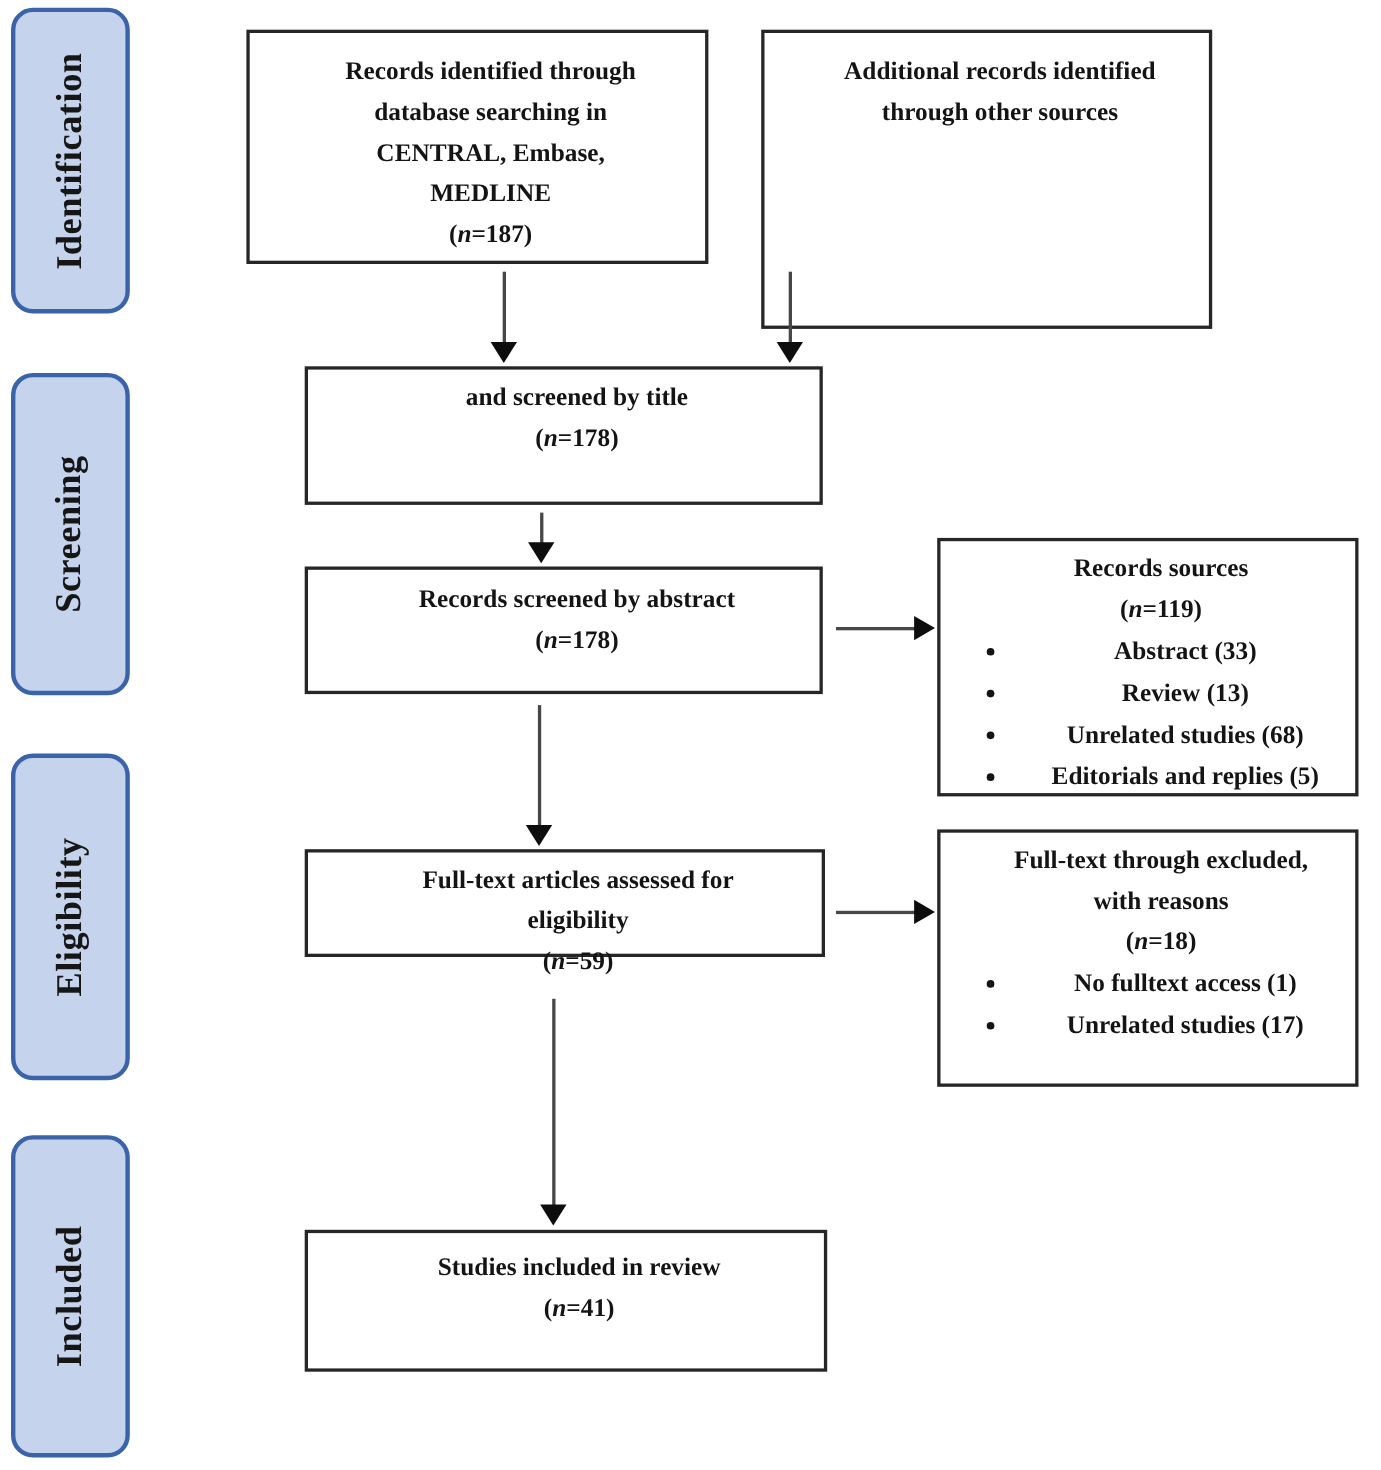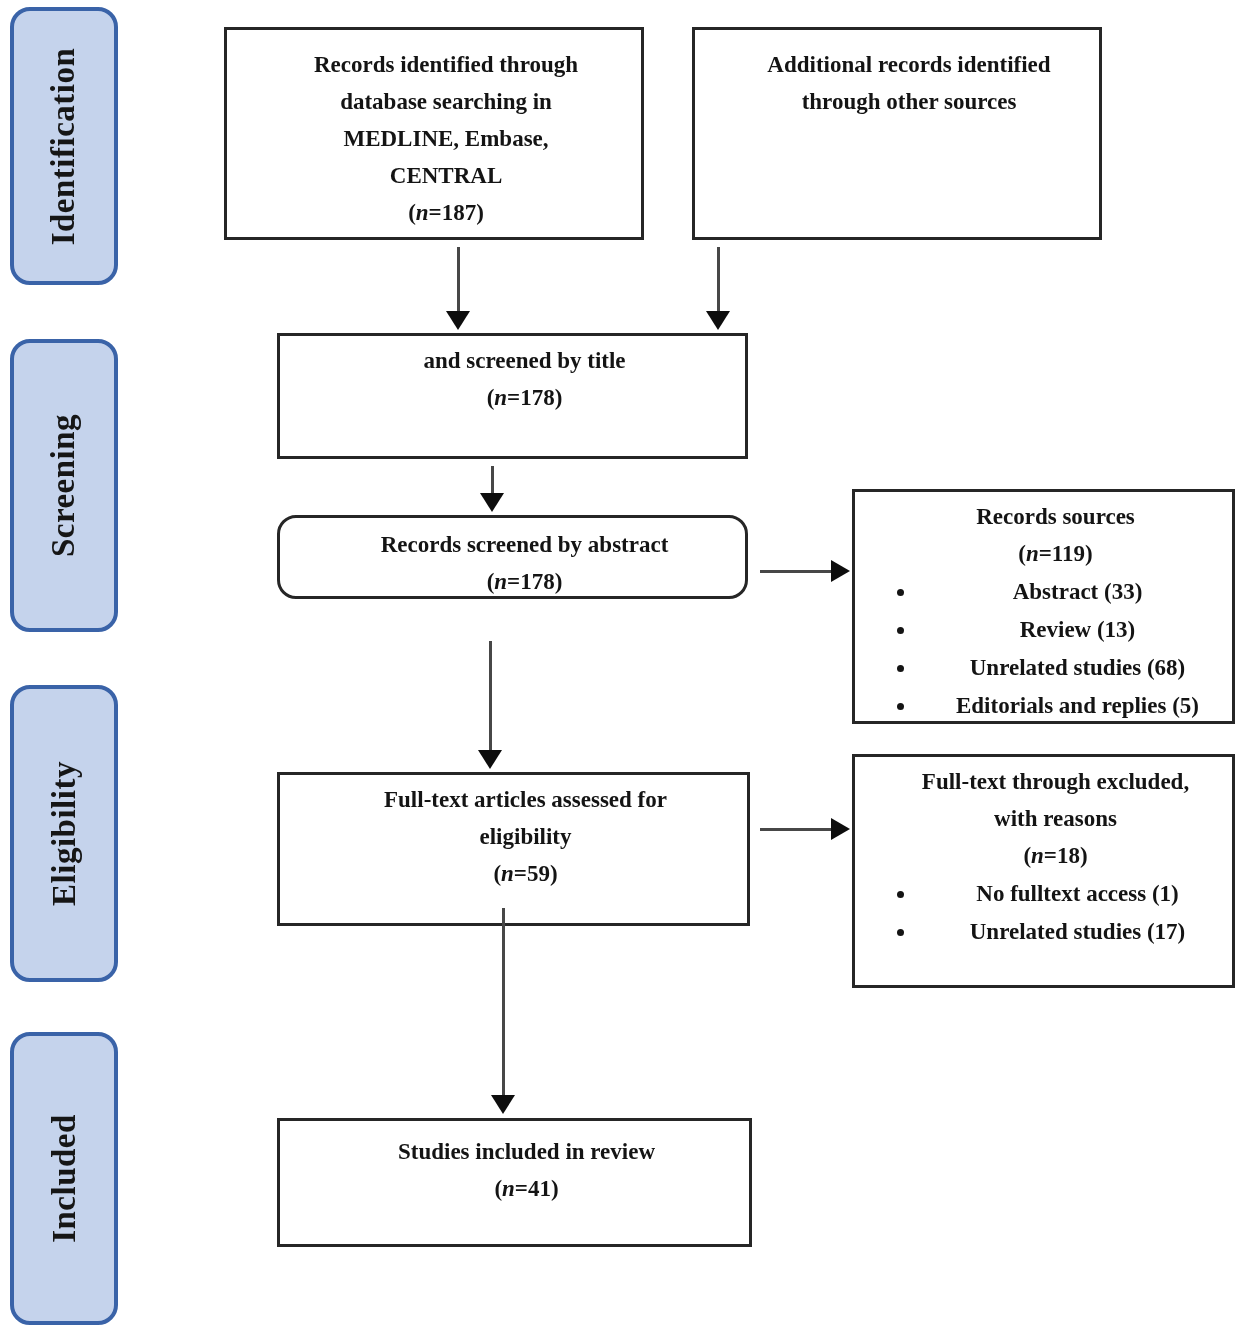--- a/index.html
+++ b/index.html
@@ -112,7 +112,7 @@
     <div class="tline">(<i>n</i>=187)</div>
   </div>
 
-  <div class="fbox" style="left:692px; top:27px; width:410px; height:213px; padding-top:16px;">
+  <div class="fbox" style="left:692px; top:27px; width:410px; height:272px; padding-top:16px;">
     <div class="tline">Additional records identified</div>
     <div class="tline">through other sources</div>
   </div>

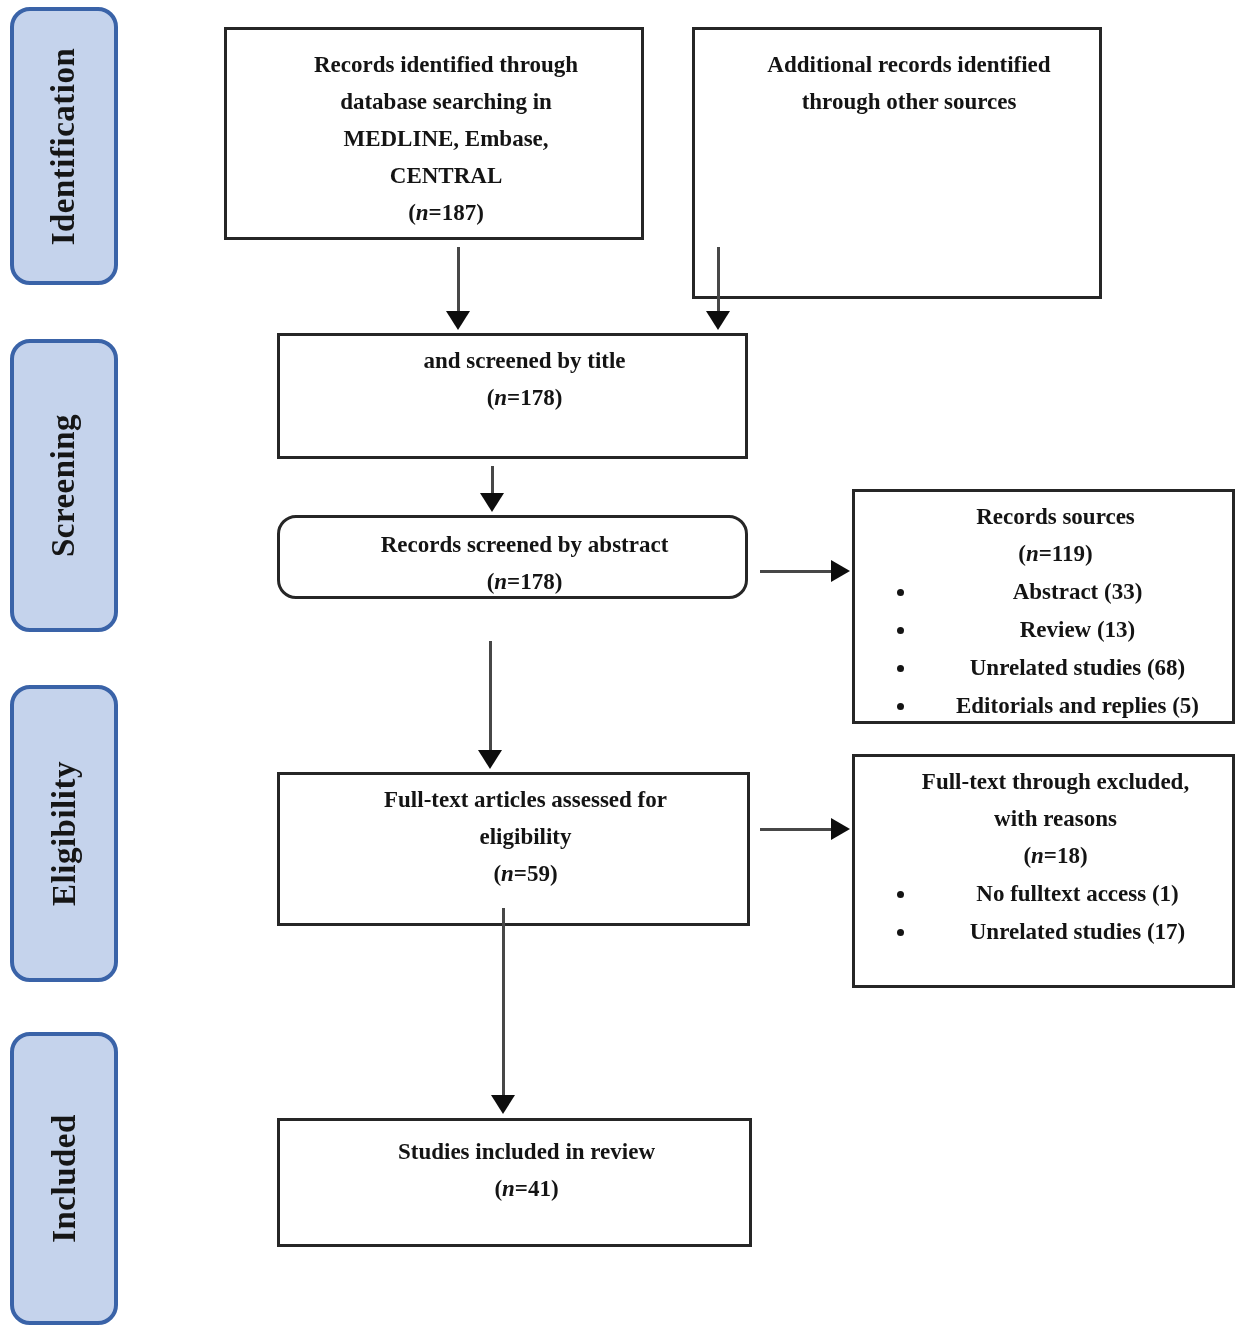--- a/index.html
+++ b/index.html
@@ -107,7 +107,7 @@
   <div class="fbox" style="left:224px; top:27px; width:420px; height:213px; padding-top:16px;">
     <div class="tline">Records identified through</div>
     <div class="tline">database searching in</div>
-    <div class="tline">MEDLINE, Embase,</div>
+    <div class="tline">CENTRAL, Embase,</div>
     <div class="tline">CENTRAL</div>
     <div class="tline">(<i>n</i>=187)</div>
   </div>

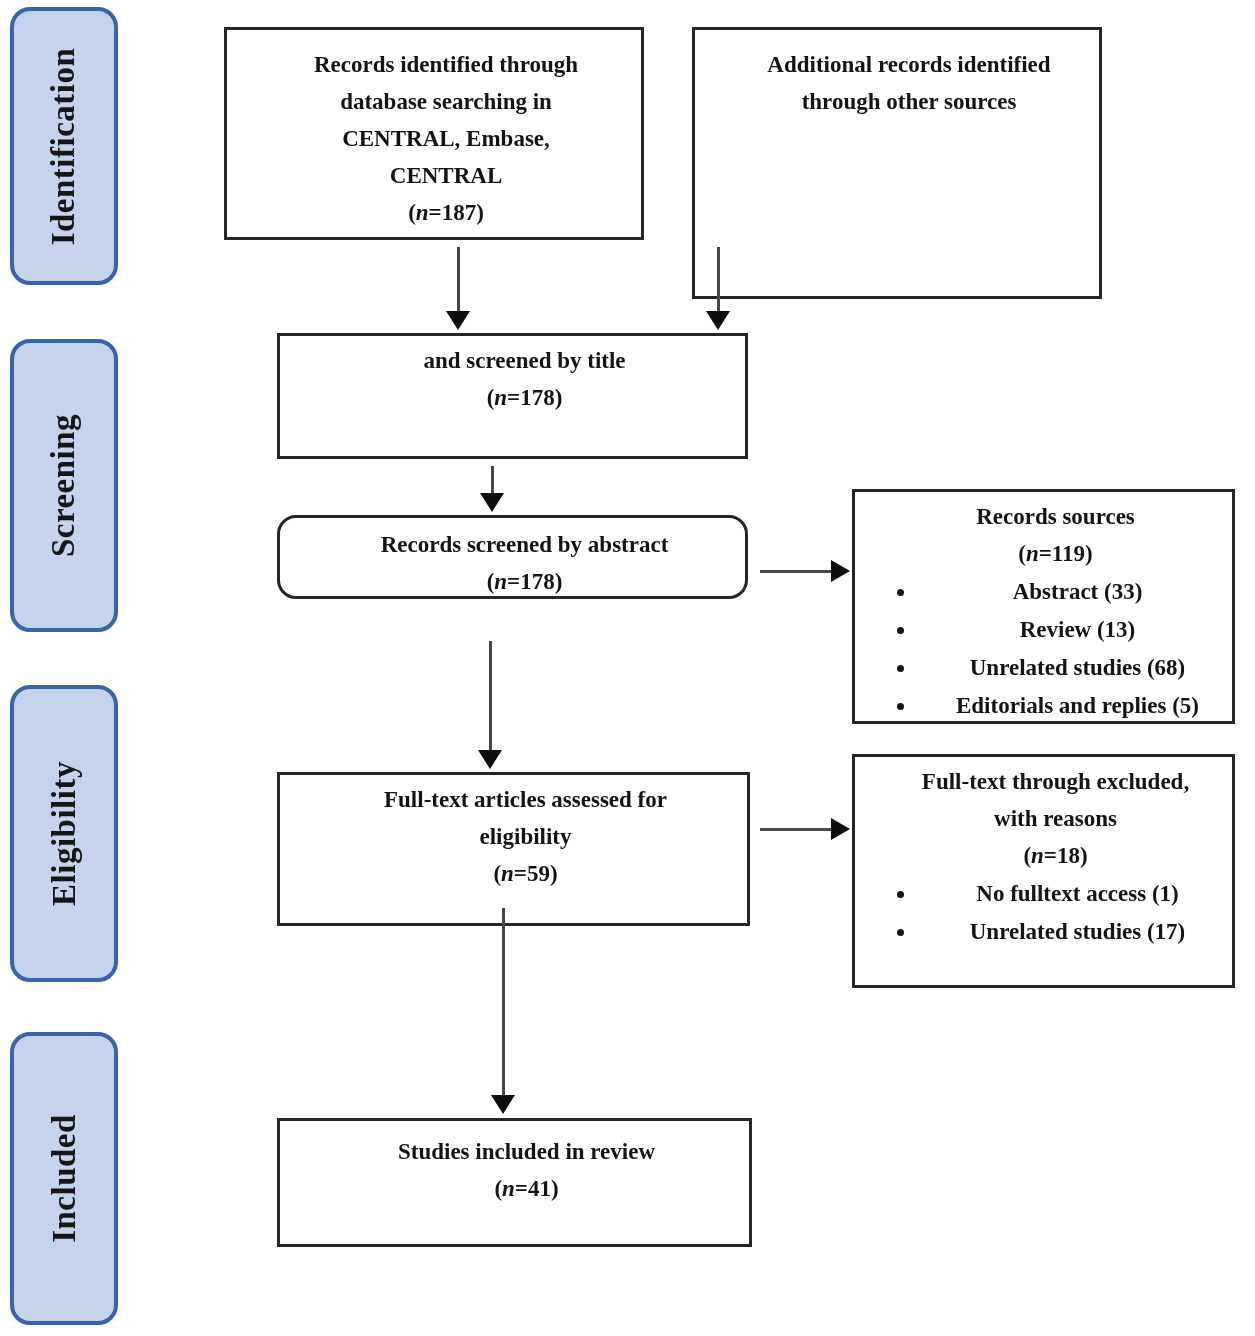--- a/index.html
+++ b/index.html
@@ -108,7 +108,7 @@
     <div class="tline">Records identified through</div>
     <div class="tline">database searching in</div>
     <div class="tline">CENTRAL, Embase,</div>
-    <div class="tline">CENTRAL</div>
+    <div class="tline">MEDLINE</div>
     <div class="tline">(<i>n</i>=187)</div>
   </div>
 

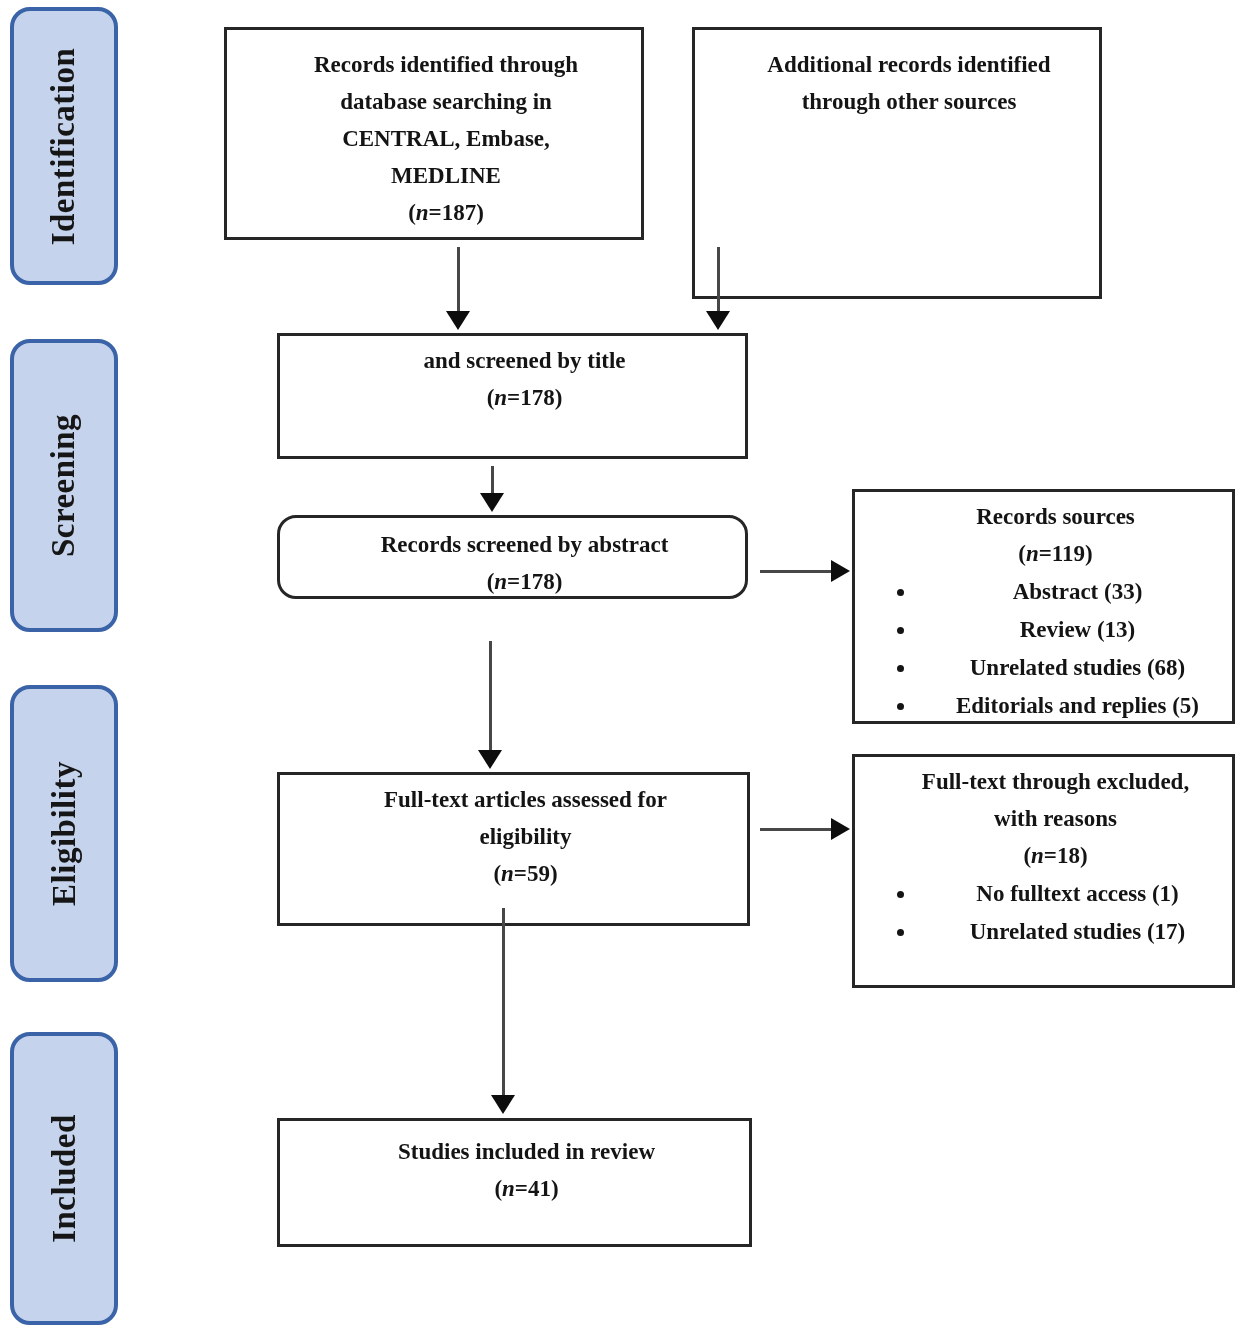--- a/index.html
+++ b/index.html
@@ -122,7 +122,7 @@
     <div class="tline">(<i>n</i>=178)</div>
   </div>
 
-  <div class="fbox" style="left:277px; top:515px; width:471px; height:84px; padding-top:8px;border-radius:19px;">
+  <div class="fbox" style="left:277px; top:515px; width:471px; height:116px; padding-top:8px;">
     <div class="tline">Records screened by abstract</div>
     <div class="tline">(<i>n</i>=178)</div>
   </div>

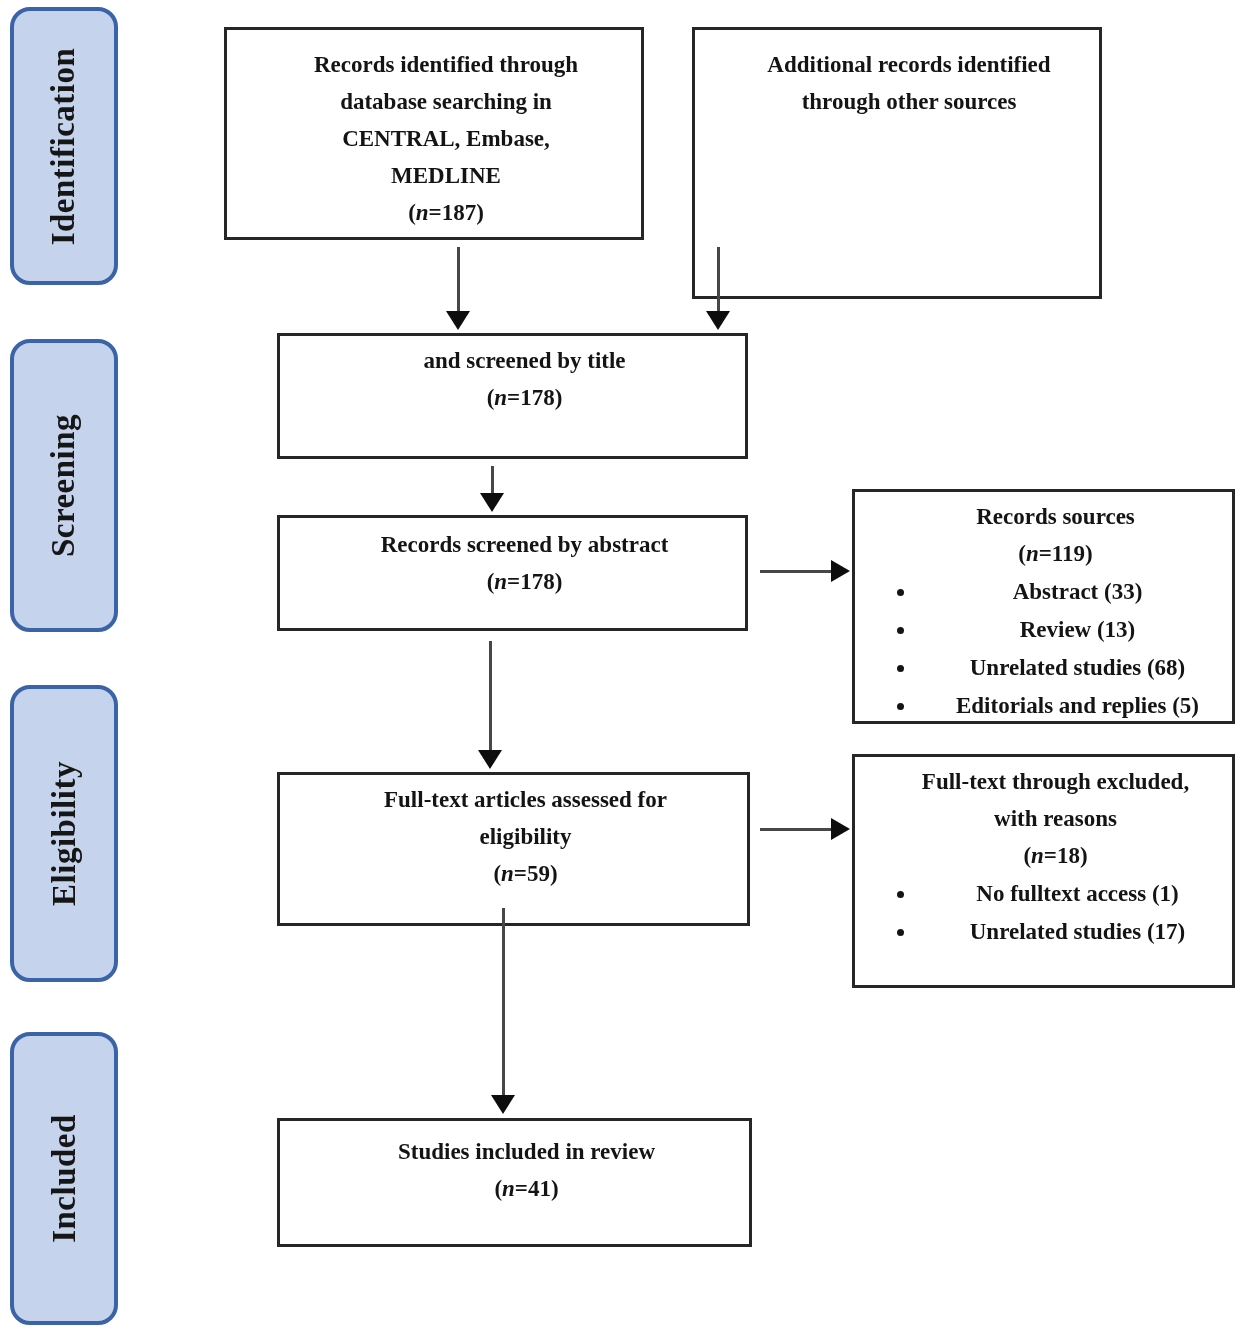--- a/index.html
+++ b/index.html
@@ -138,7 +138,7 @@
     </ul>
   </div>
 
-  <div class="fbox" style="left:277px; top:772px; width:473px; height:154px; padding-top:6px;">
+  <div class="fbox" style="left:277px; top:772px; width:473px; height:98px; padding-top:6px;">
     <div class="tline">Full-text articles assessed for</div>
     <div class="tline">eligibility</div>
     <div class="tline">(<i>n</i>=59)</div>

